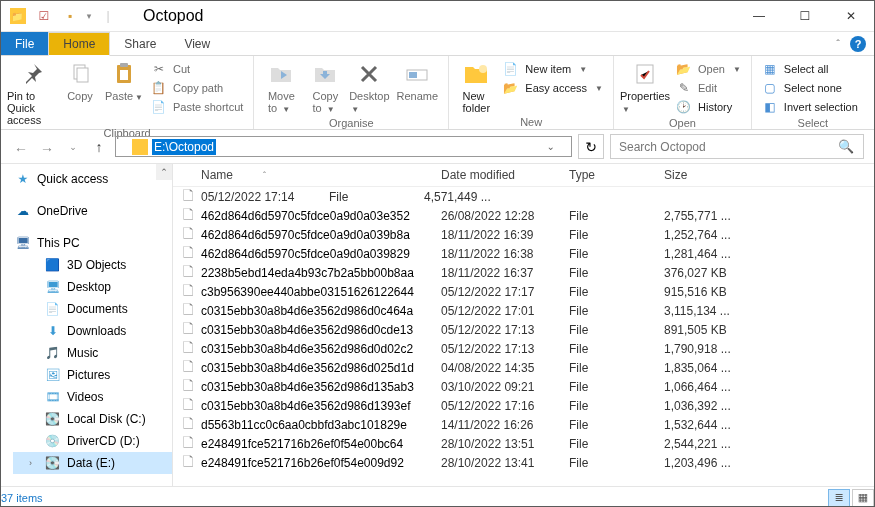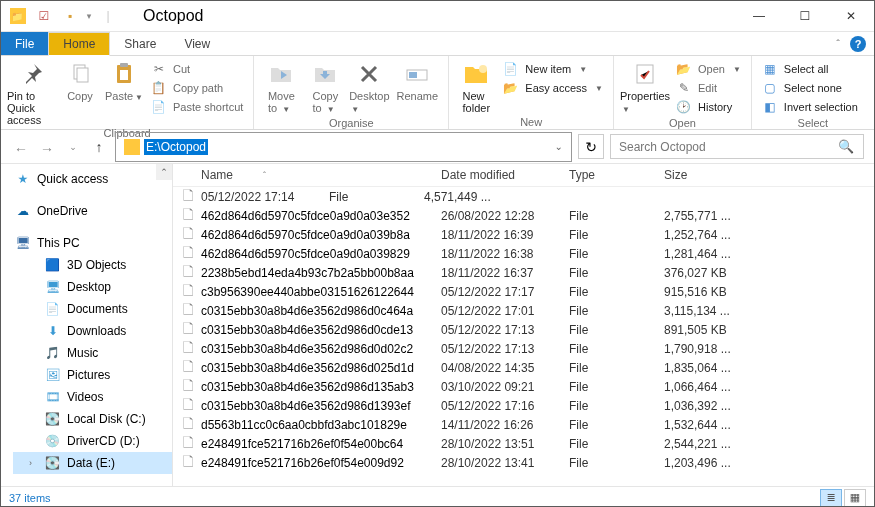--- a/index.html
+++ b/index.html
@@ -44,7 +44,7 @@
 .navbar { height: 34px; display: flex; align-items: center; gap: 6px; padding: 0 10px; border-bottom: 1px solid #e5e5e5; }
 .nav-arrow { width: 20px; height: 20px; display: flex; align-items: center; justify-content: center; color: #888; font-size: 14px; }
 .nav-arrow.enabled { color: #333; }
-.addr { flex: 1; height: 30px; border: 1px solid #999; display: flex; align-items: center; padding: 0 8px; gap: 4px; }
+.addr { flex: 1; height: 21px; border: 1px solid #999; display: flex; align-items: center; padding: 0 16px; gap: 4px; }
 .addr-icon { width: 16px; height: 16px; background: #ffc83d; }
 .addr-text { background: #0078d7; color: #fff; padding: 1px 2px; font-size: 12px; }
 .addr-dd { margin-left: auto; color: #666; font-size: 10px; }

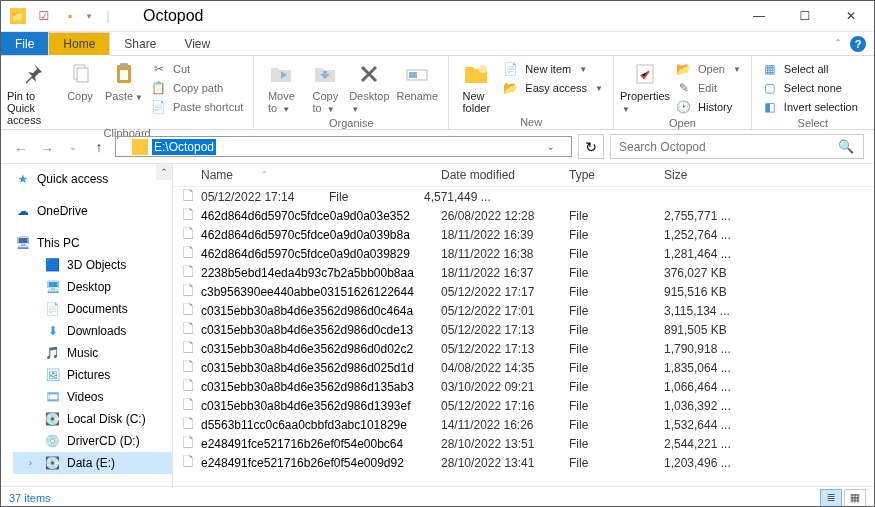--- a/index.html
+++ b/index.html
@@ -83,7 +83,7 @@
 .row .fsize { width: 90px; text-align: left; color: #333; }
 
 
-.status { height: 22px; border-top: 1px solid #e5e5e5; display: flex; align-items: center; padding: 0 8px; font-size: 11px; color: #1979ca; }
+.status { height: 22px; border-top: 1px solid #e5e5e5; display: flex; align-items: center; padding: 0 0; font-size: 11px; color: #1979ca; }
 .view-toggles { margin-left: auto; display: flex; gap: 2px; }
 .view-btn { width: 22px; height: 18px; border: 1px solid #ccc; display: flex; align-items: center; justify-content: center; font-size: 11px; color: #555; }
 .view-btn.active { background: #cce8ff; border-color: #7ab7e8; }

